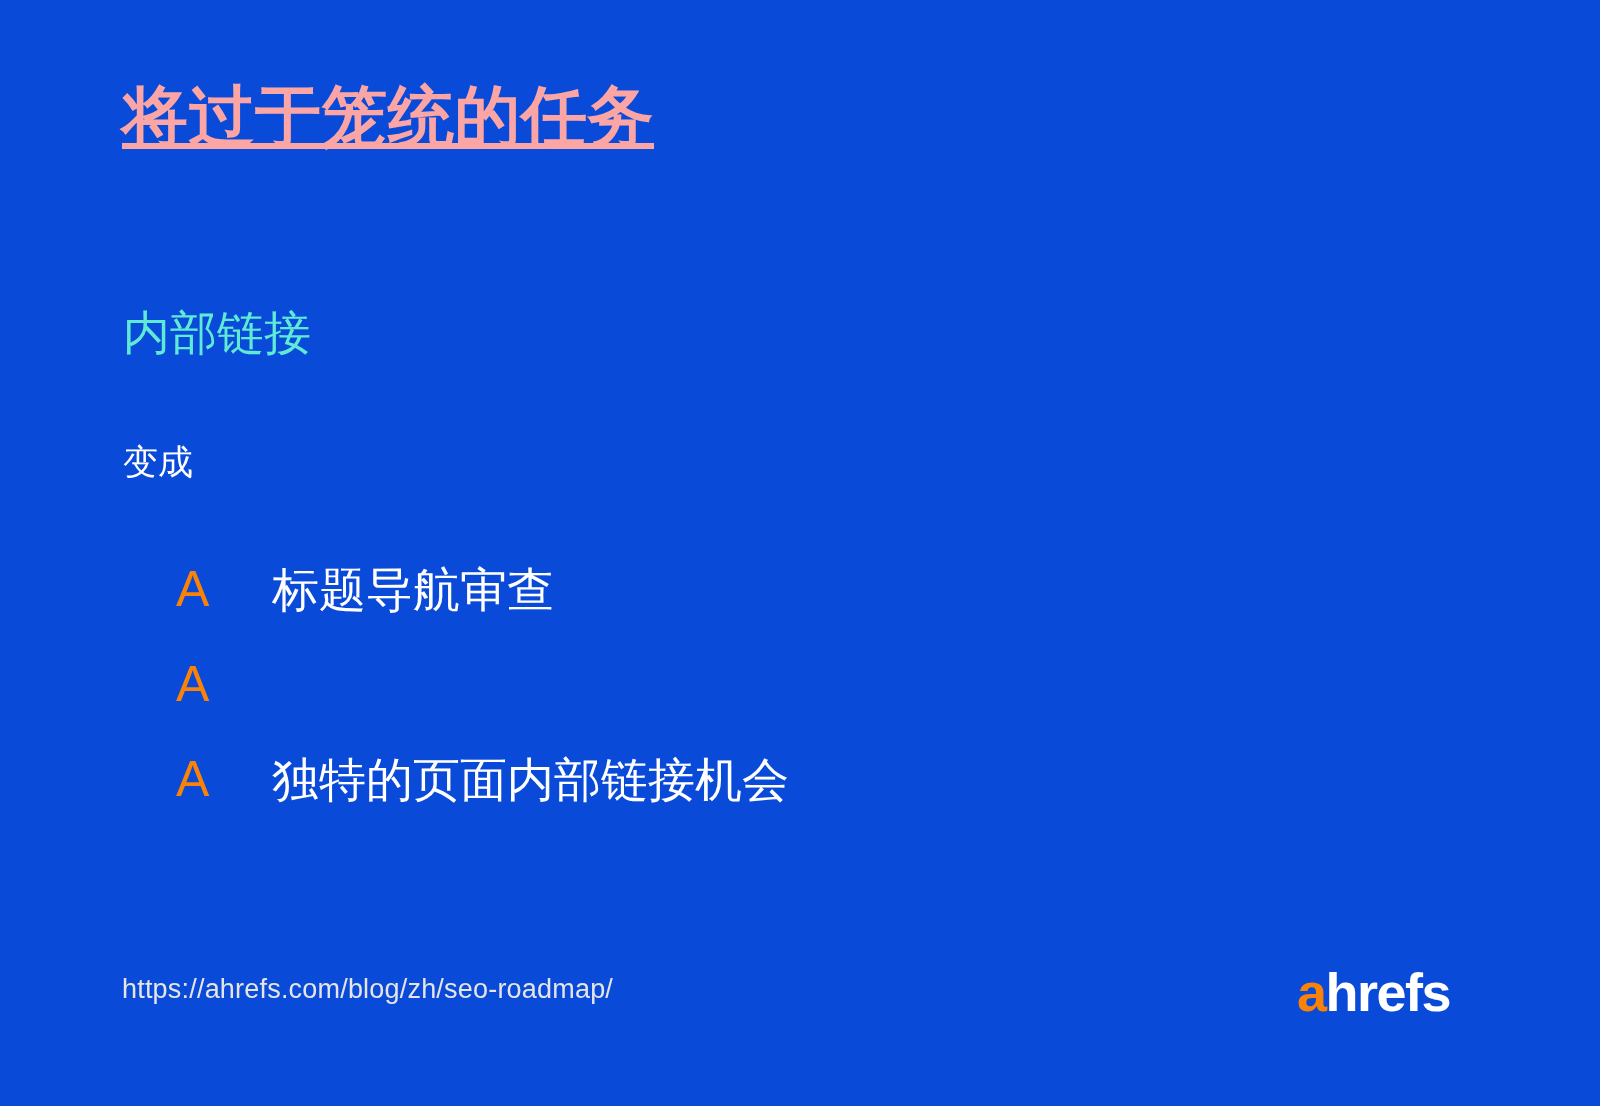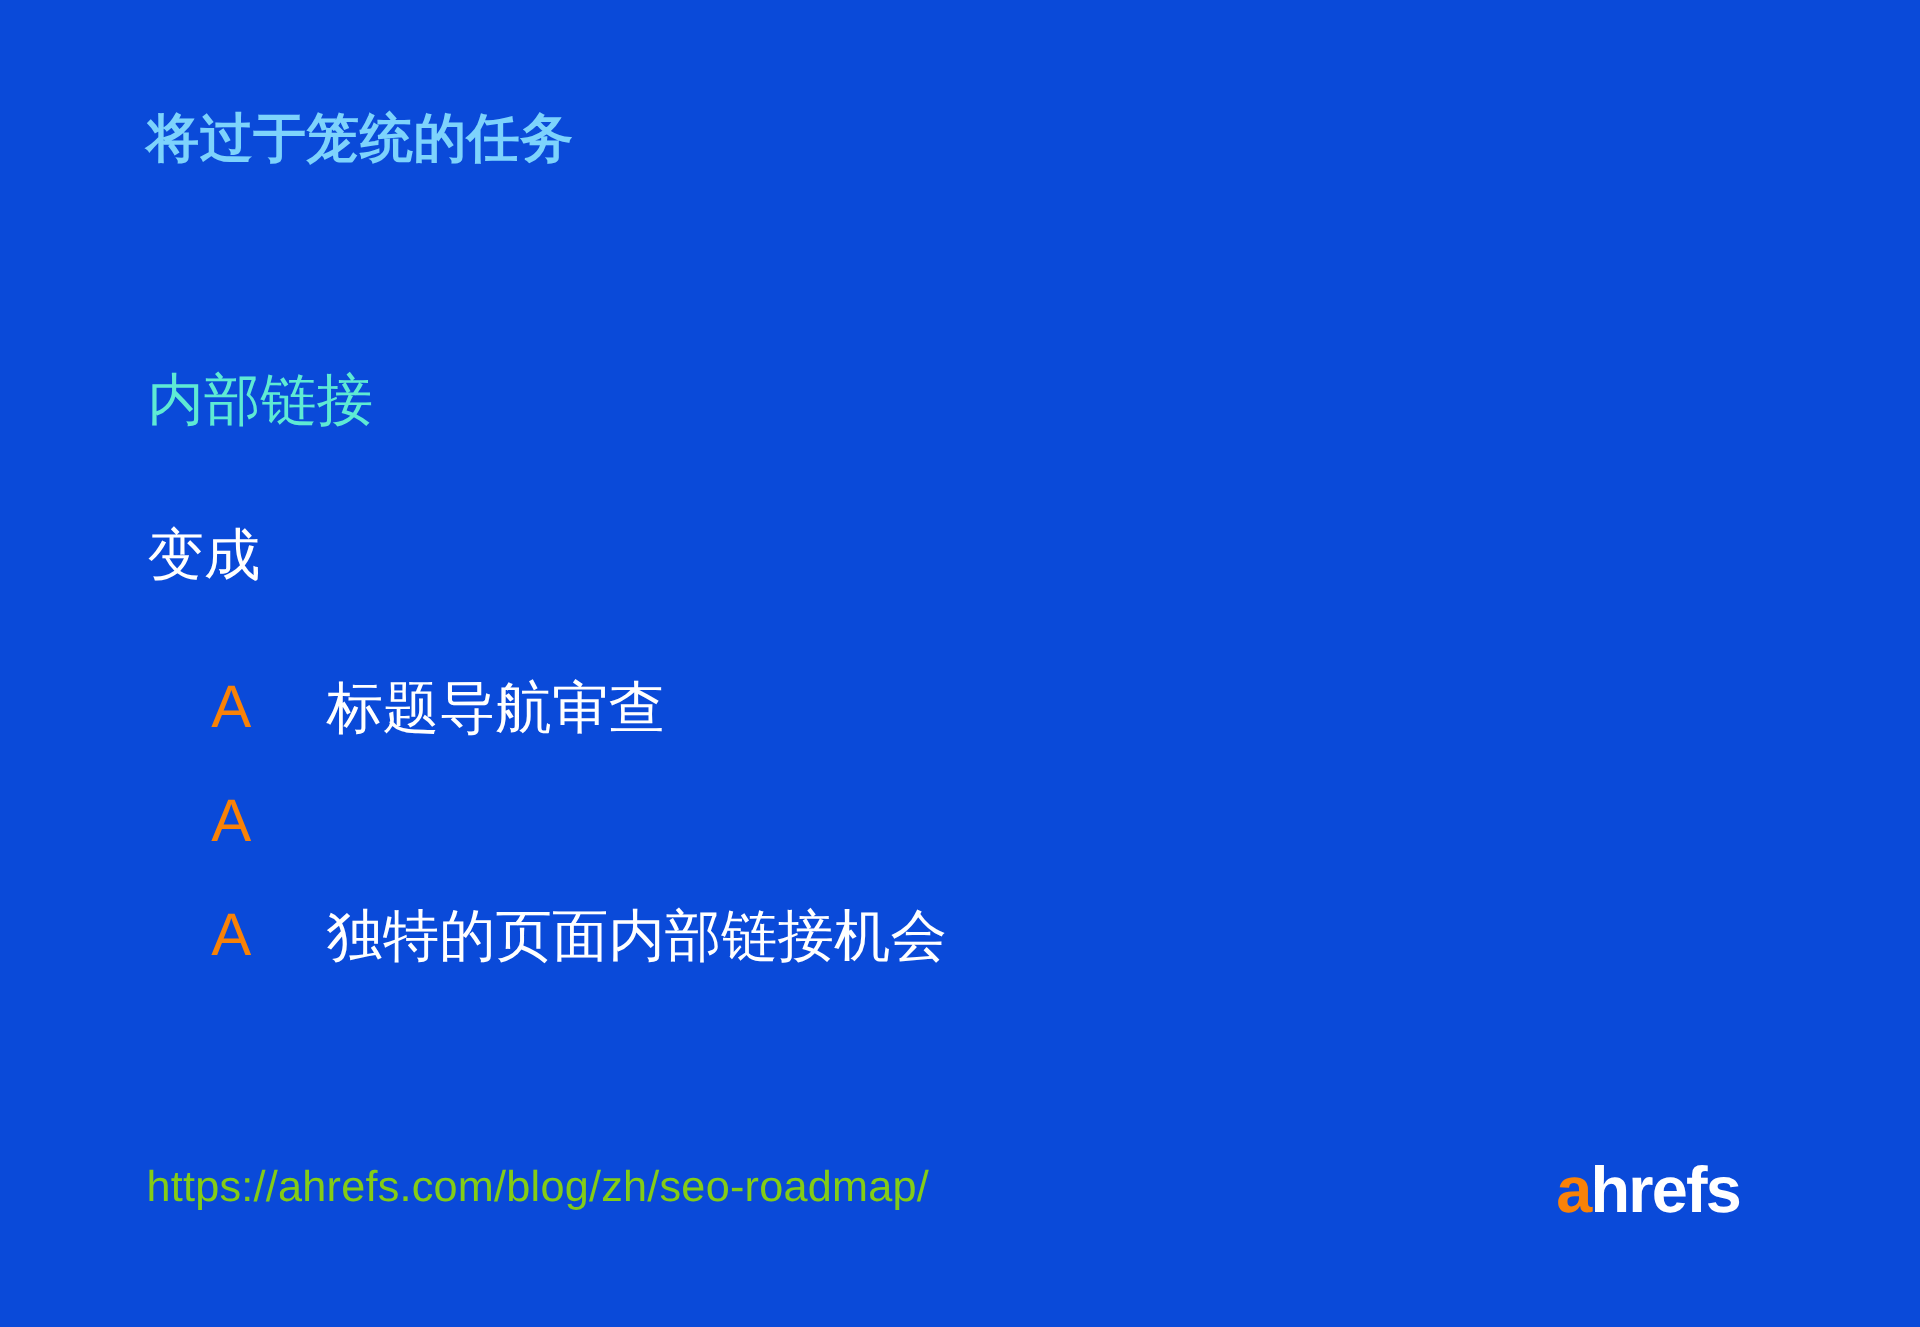--- a/index.html
+++ b/index.html
@@ -31,12 +31,13 @@
   }
   .title-line {
     display: block;
-    color: #7dd3fc;
-    font-size: 44px;
+    color: #fca5a5;
+    font-size: 66px;
     line-height: 84px;
     font-weight: 700;
     letter-spacing: 0.5px;
     white-space: nowrap;
+    text-decoration: underline;
   }
 
   

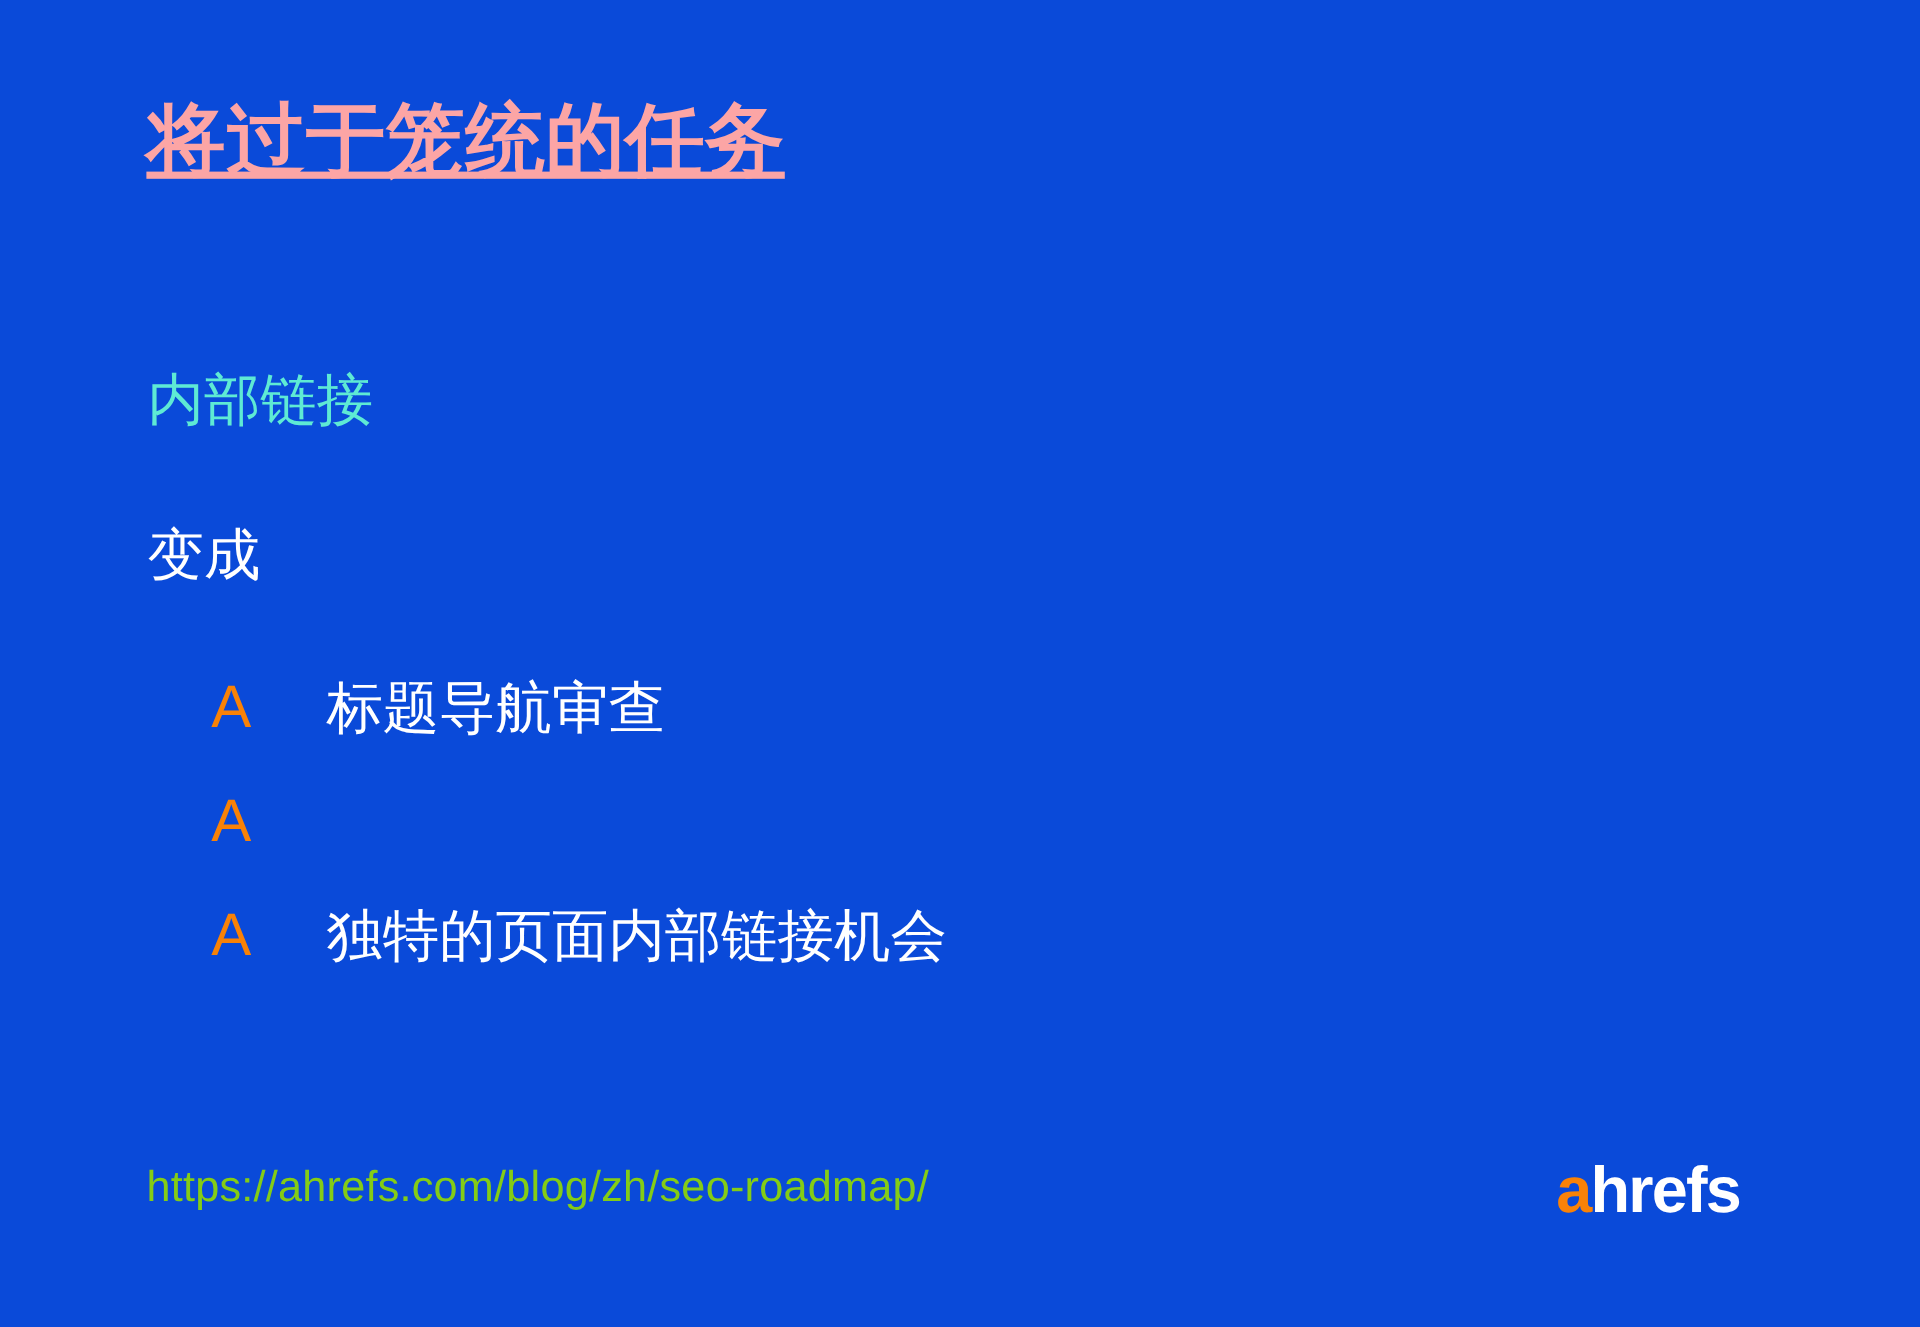--- a/index.html
+++ b/index.html
@@ -58,7 +58,7 @@
     left: 123px;
     top: 432px;
     color: #ffffff;
-    font-size: 47px;
+    font-size: 35px;
     line-height: 60px;
     font-weight: 400;
     white-space: nowrap;

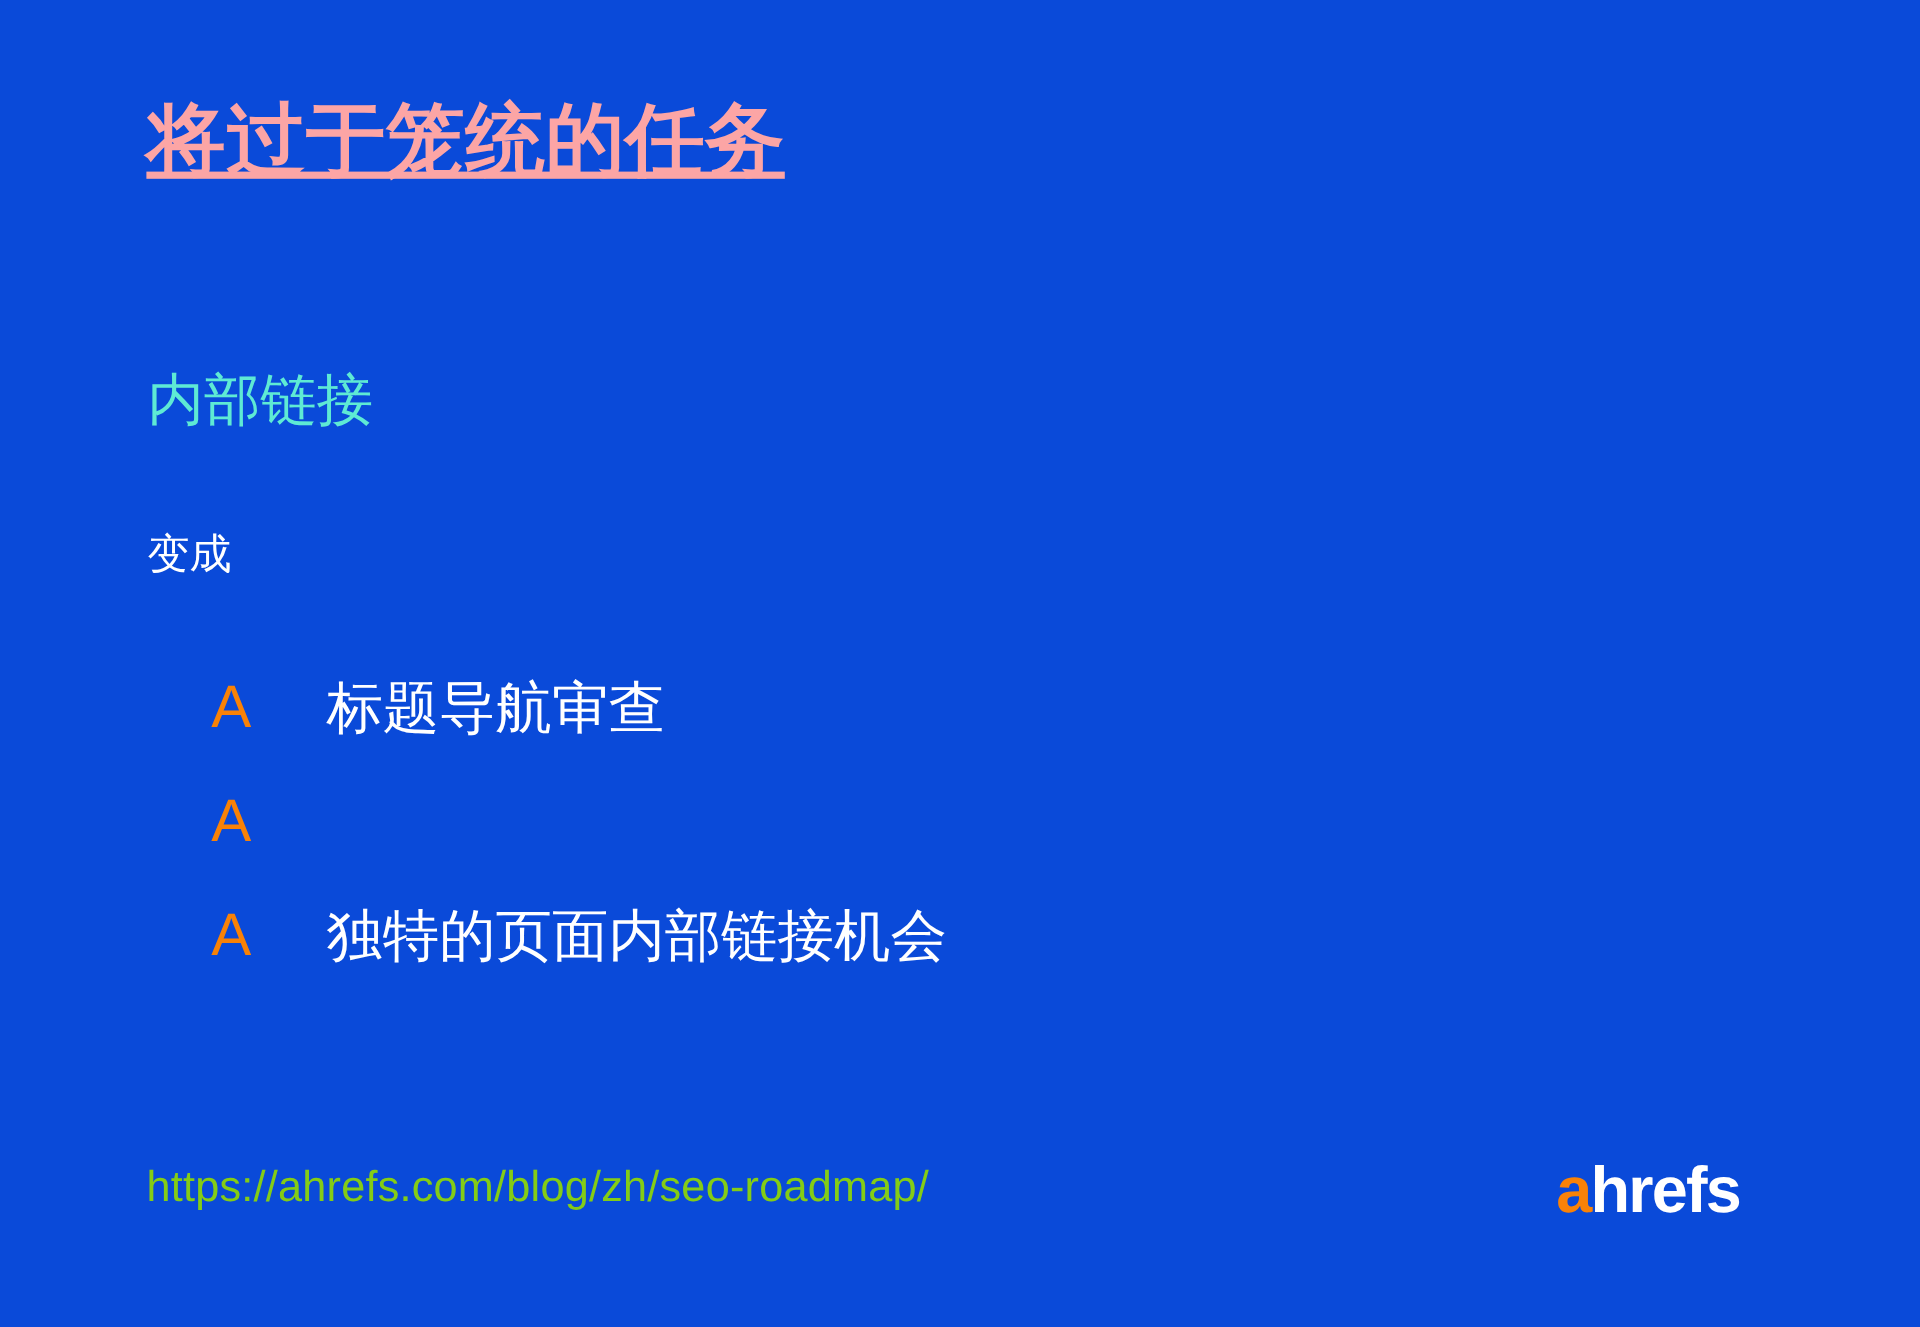--- a/index.html
+++ b/index.html
@@ -99,8 +99,8 @@
     position: absolute;
     left: 122px;
     top: 972px;
-    color: #84cc16;
-    font-size: 36px;
+    color: #e5e5e5;
+    font-size: 27px;
     line-height: 34px;
     font-weight: 400;
     letter-spacing: 0.2px;

